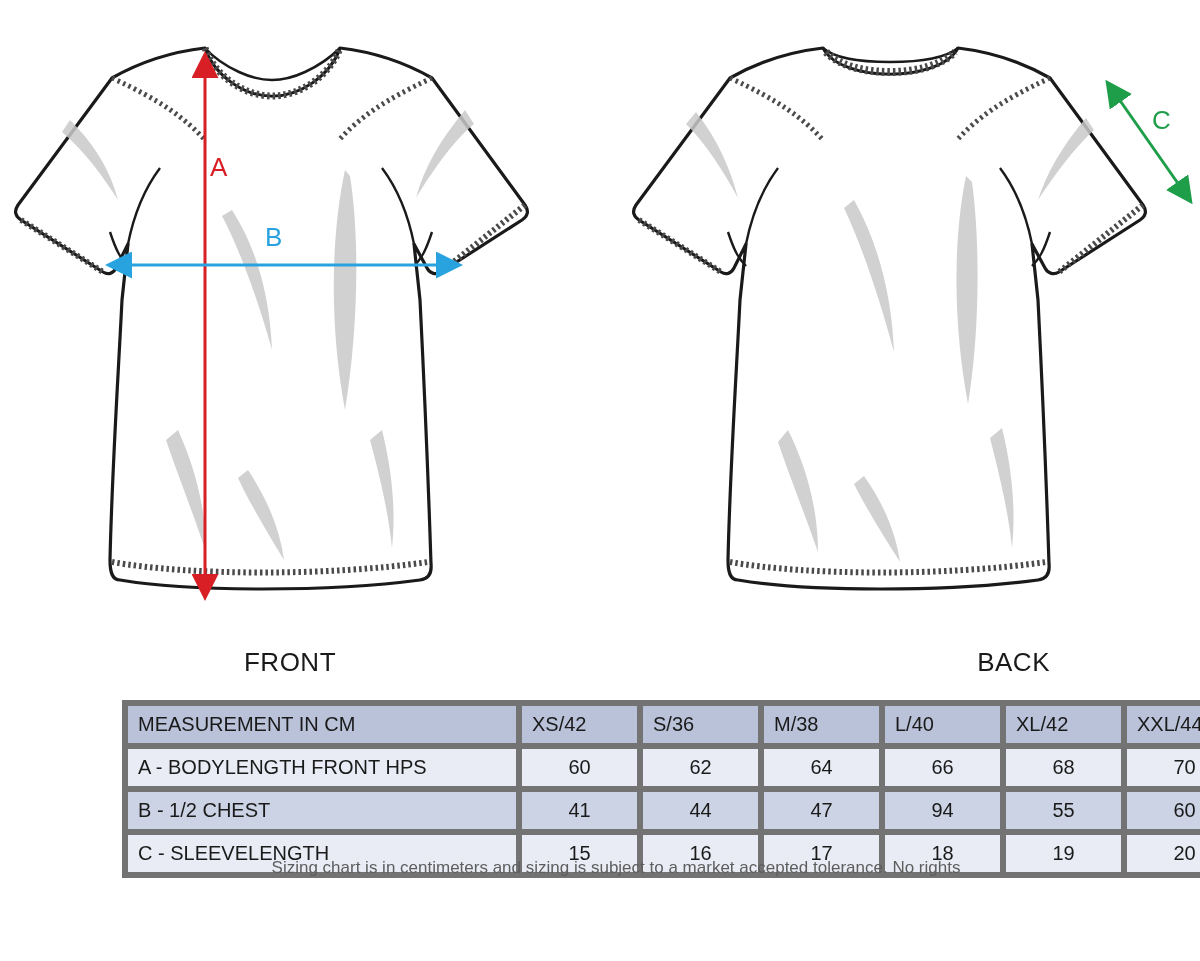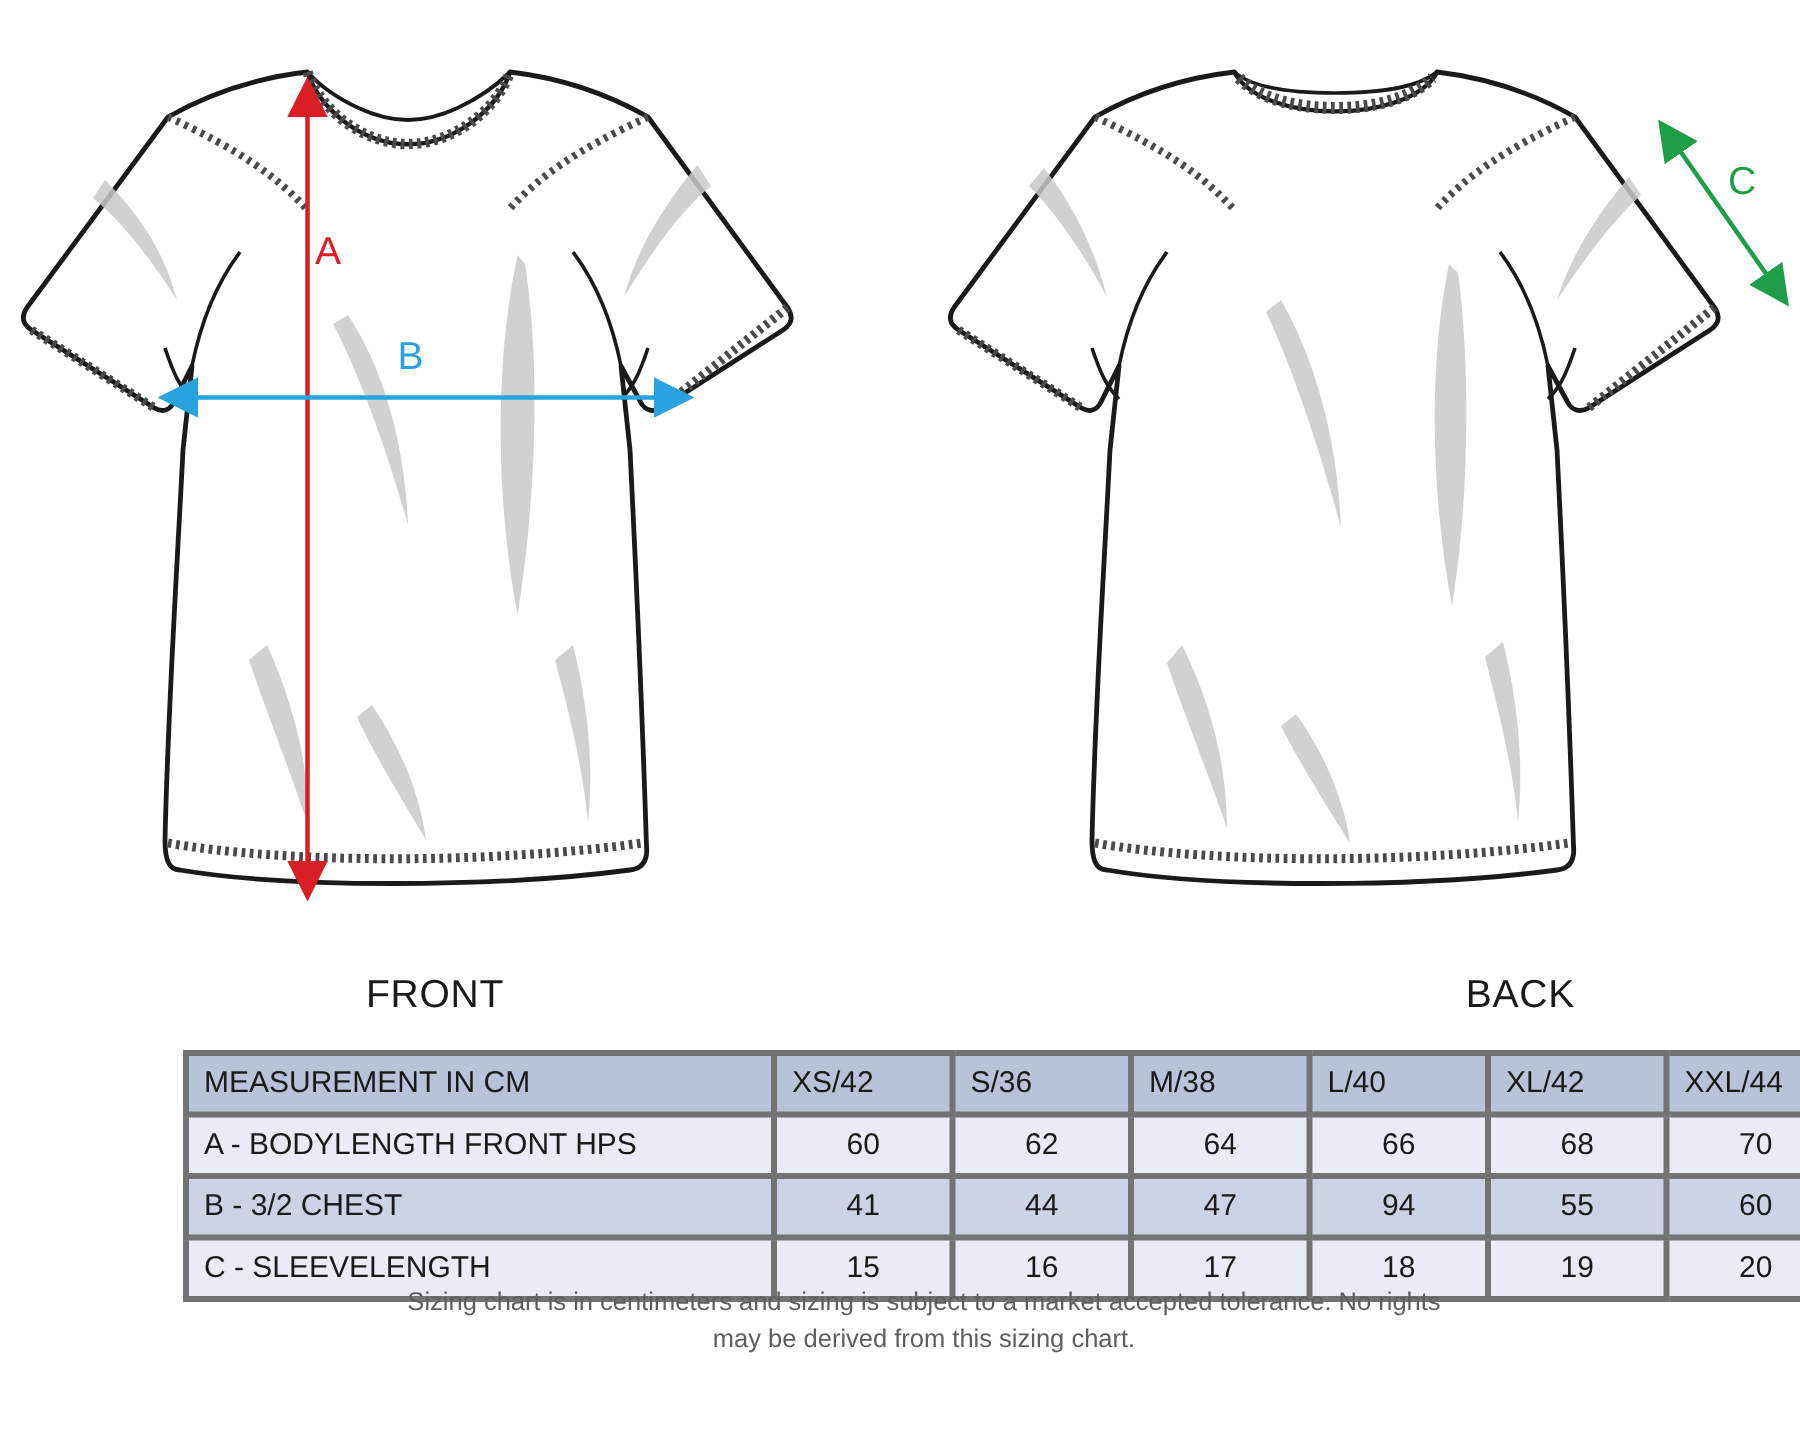--- a/index.html
+++ b/index.html
@@ -70,7 +70,7 @@
     table-layout: fixed;
   }
   table.size-table td, table.size-table th {
-    border: 4px solid #737373;
+    border: 6px solid #737373;
     font-size: 20px;
     font-weight: 400;
     height: 37px;

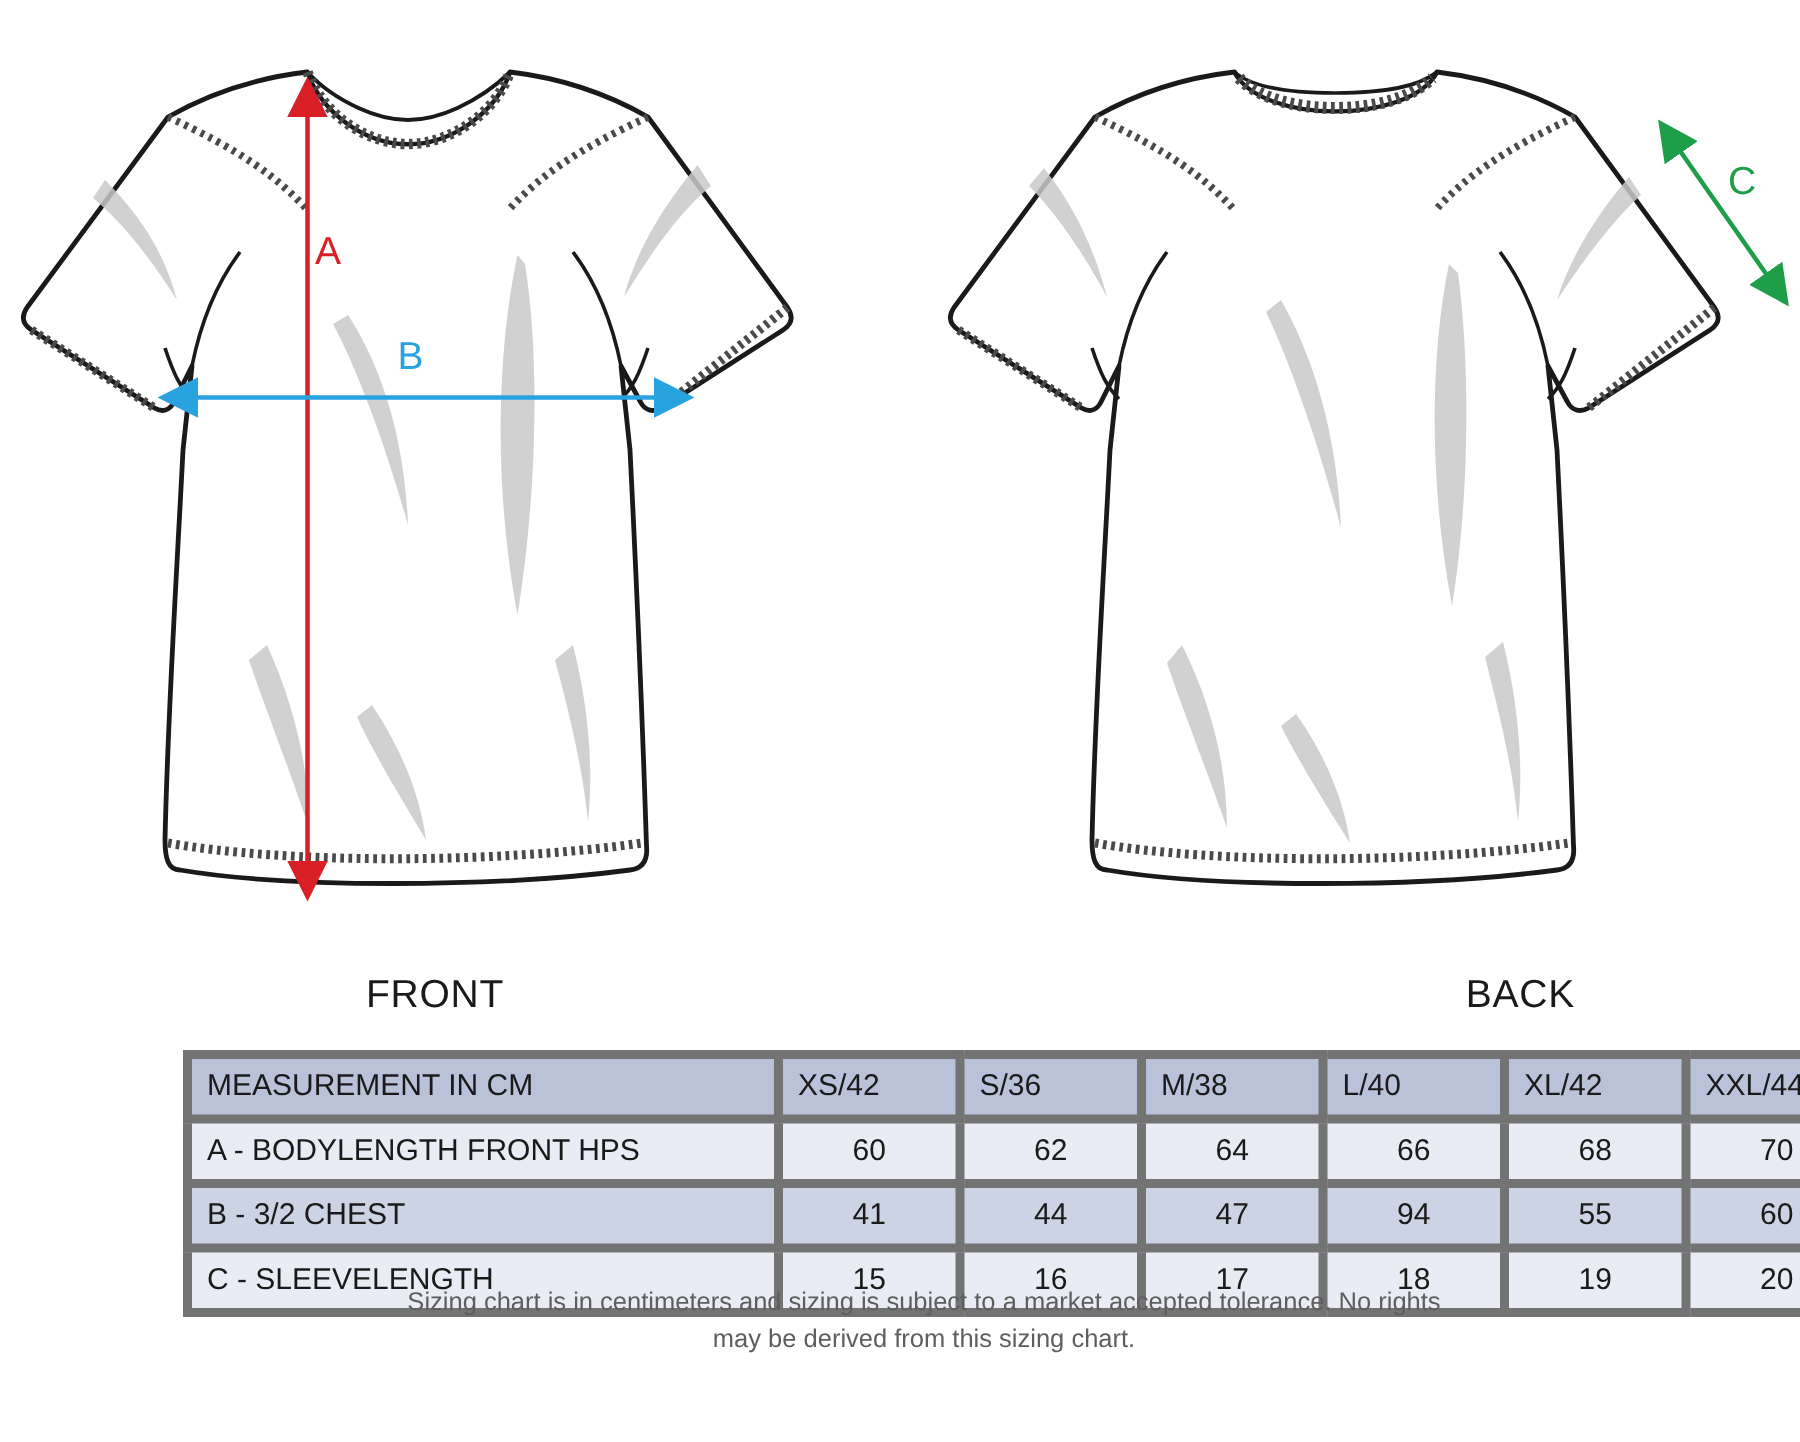--- a/index.html
+++ b/index.html
@@ -271,7 +271,7 @@
           <td class="col-size">70</td>
         </tr>
         <tr class="row-alt">
-          <td class="col-label">B - 3/2 CHEST</td>
+          <td class="col-label">B - 1/2 CHEST</td>
           <td class="col-size">41</td>
           <td class="col-size">44</td>
           <td class="col-size">47</td>

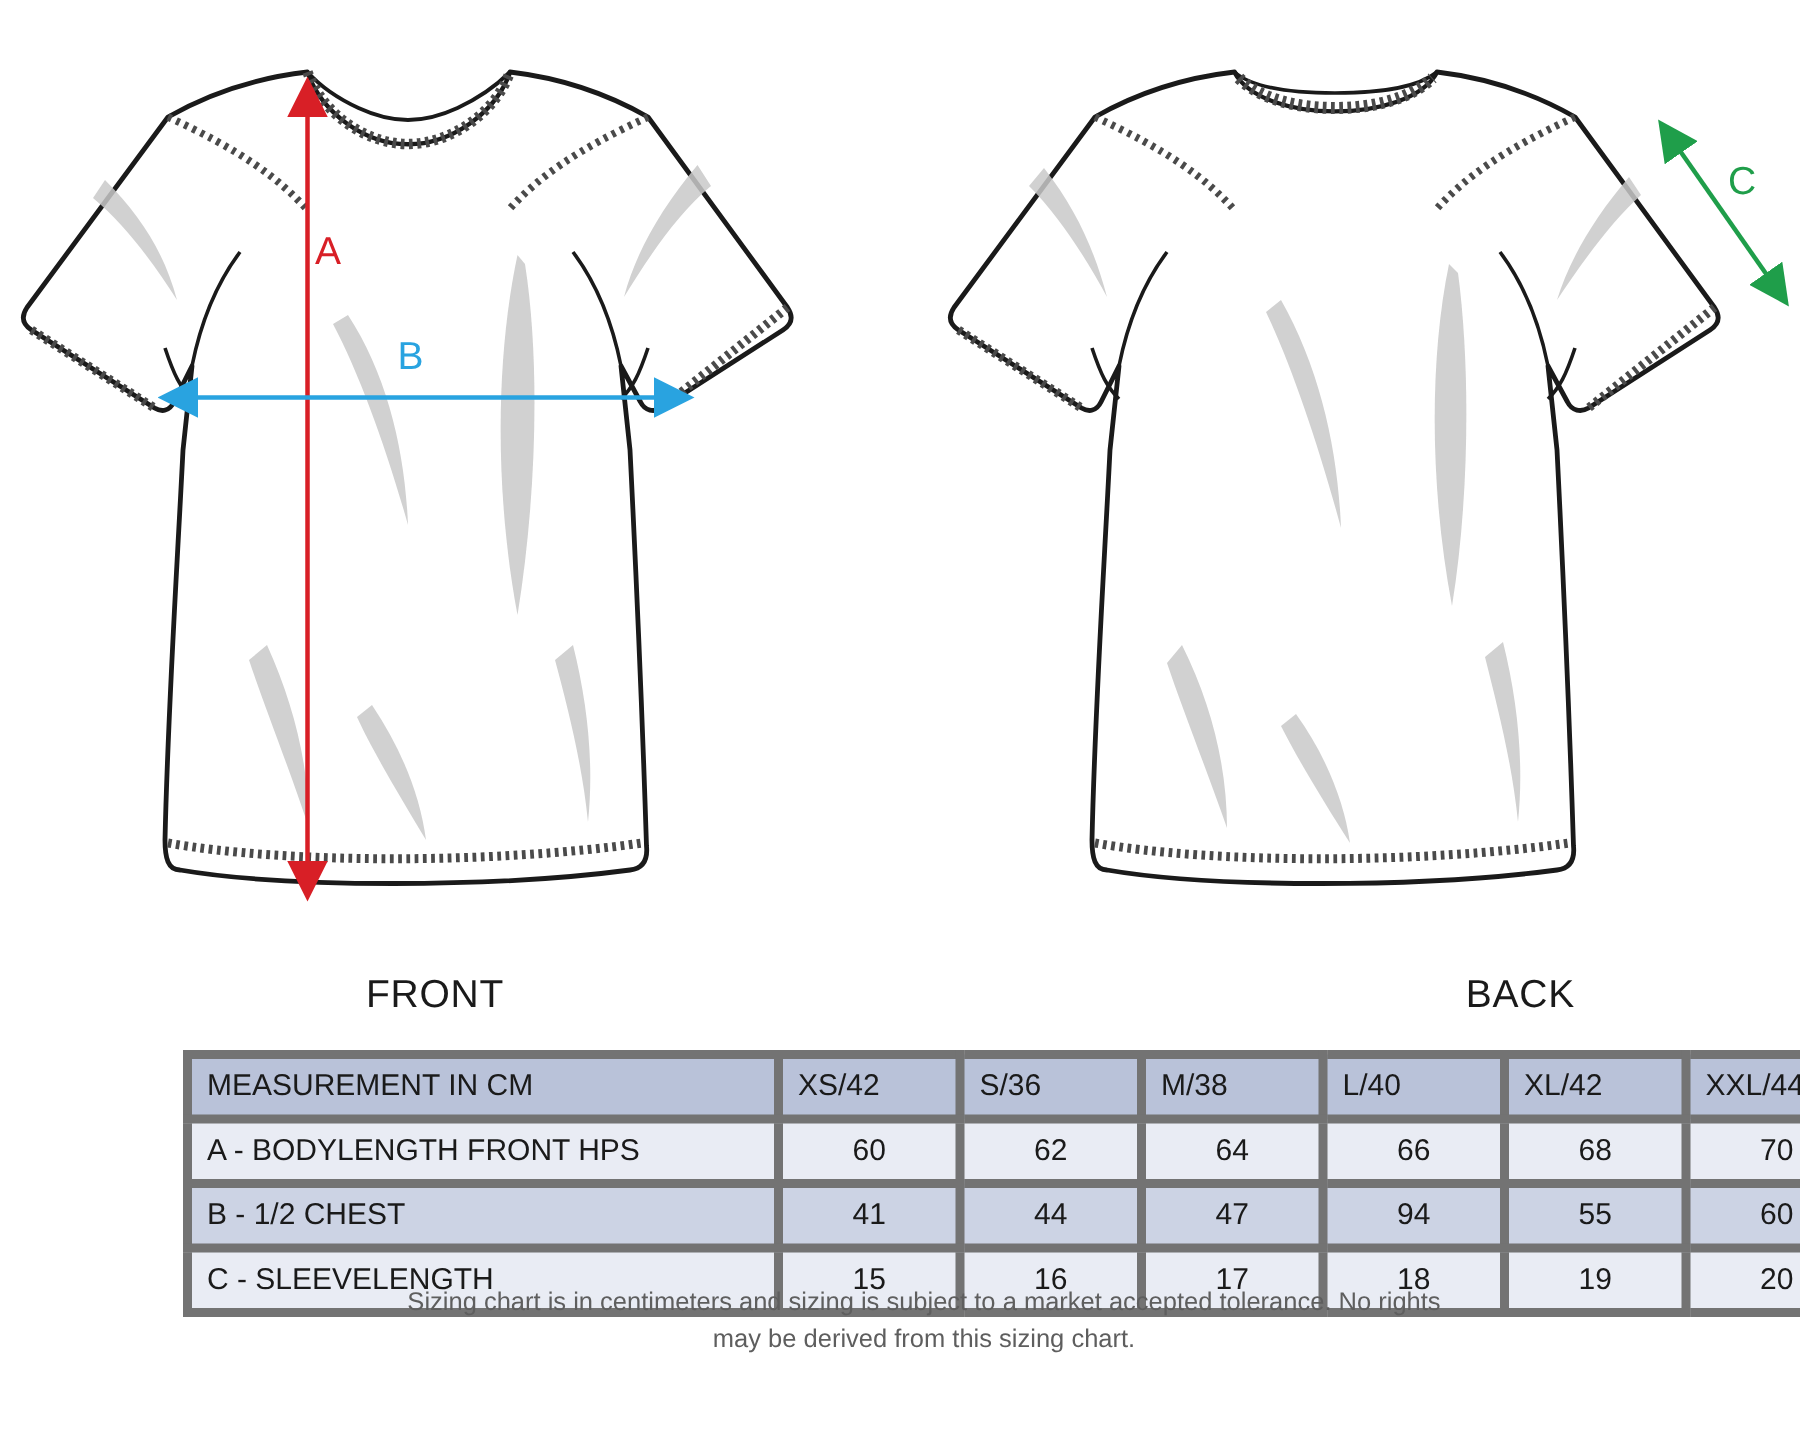--- a/index.html
+++ b/index.html
@@ -294,7 +294,6 @@
 
   <div class="note">
     <span class="line">Sizing chart is in centimeters and sizing is subject to a market accepted tolerance. No rights</span>
-    <span class="line">may be derived from this sizing chart.</span>
   </div>
 
 </div>

